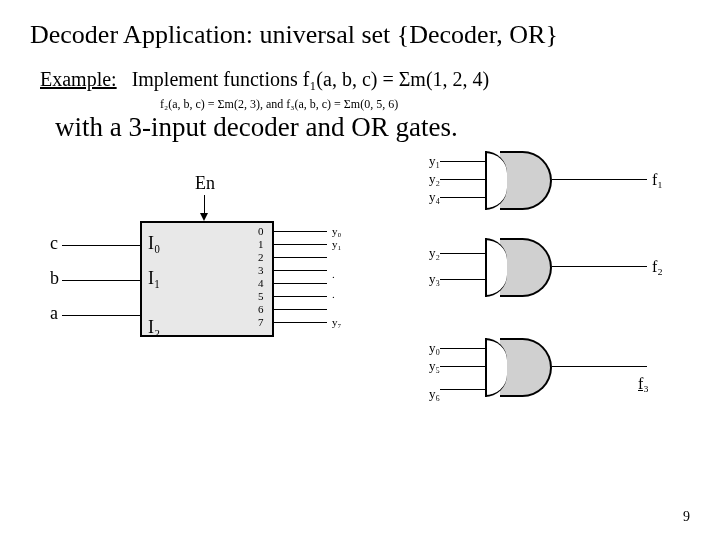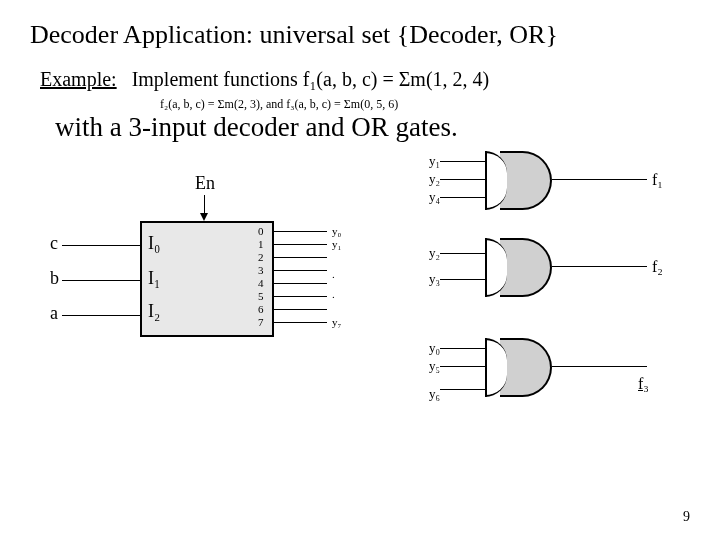--- a/index.html
+++ b/index.html
@@ -150,7 +150,7 @@
 
   <div class="input-label" style="left:118px; top:80px;">I₀</div>
   <div class="input-label" style="left:118px; top:115px;">I₁</div>
-  <div class="input-label" style="left:118px; top:148px;">I₂</div>
+  <div class="input-label" style="left:118px; top:164px;">I₂</div>
 
   <div class="decoder-num" style="left:228px; top:72px;">0</div>
   <div class="decoder-num" style="left:228px; top:85px;">1</div>

